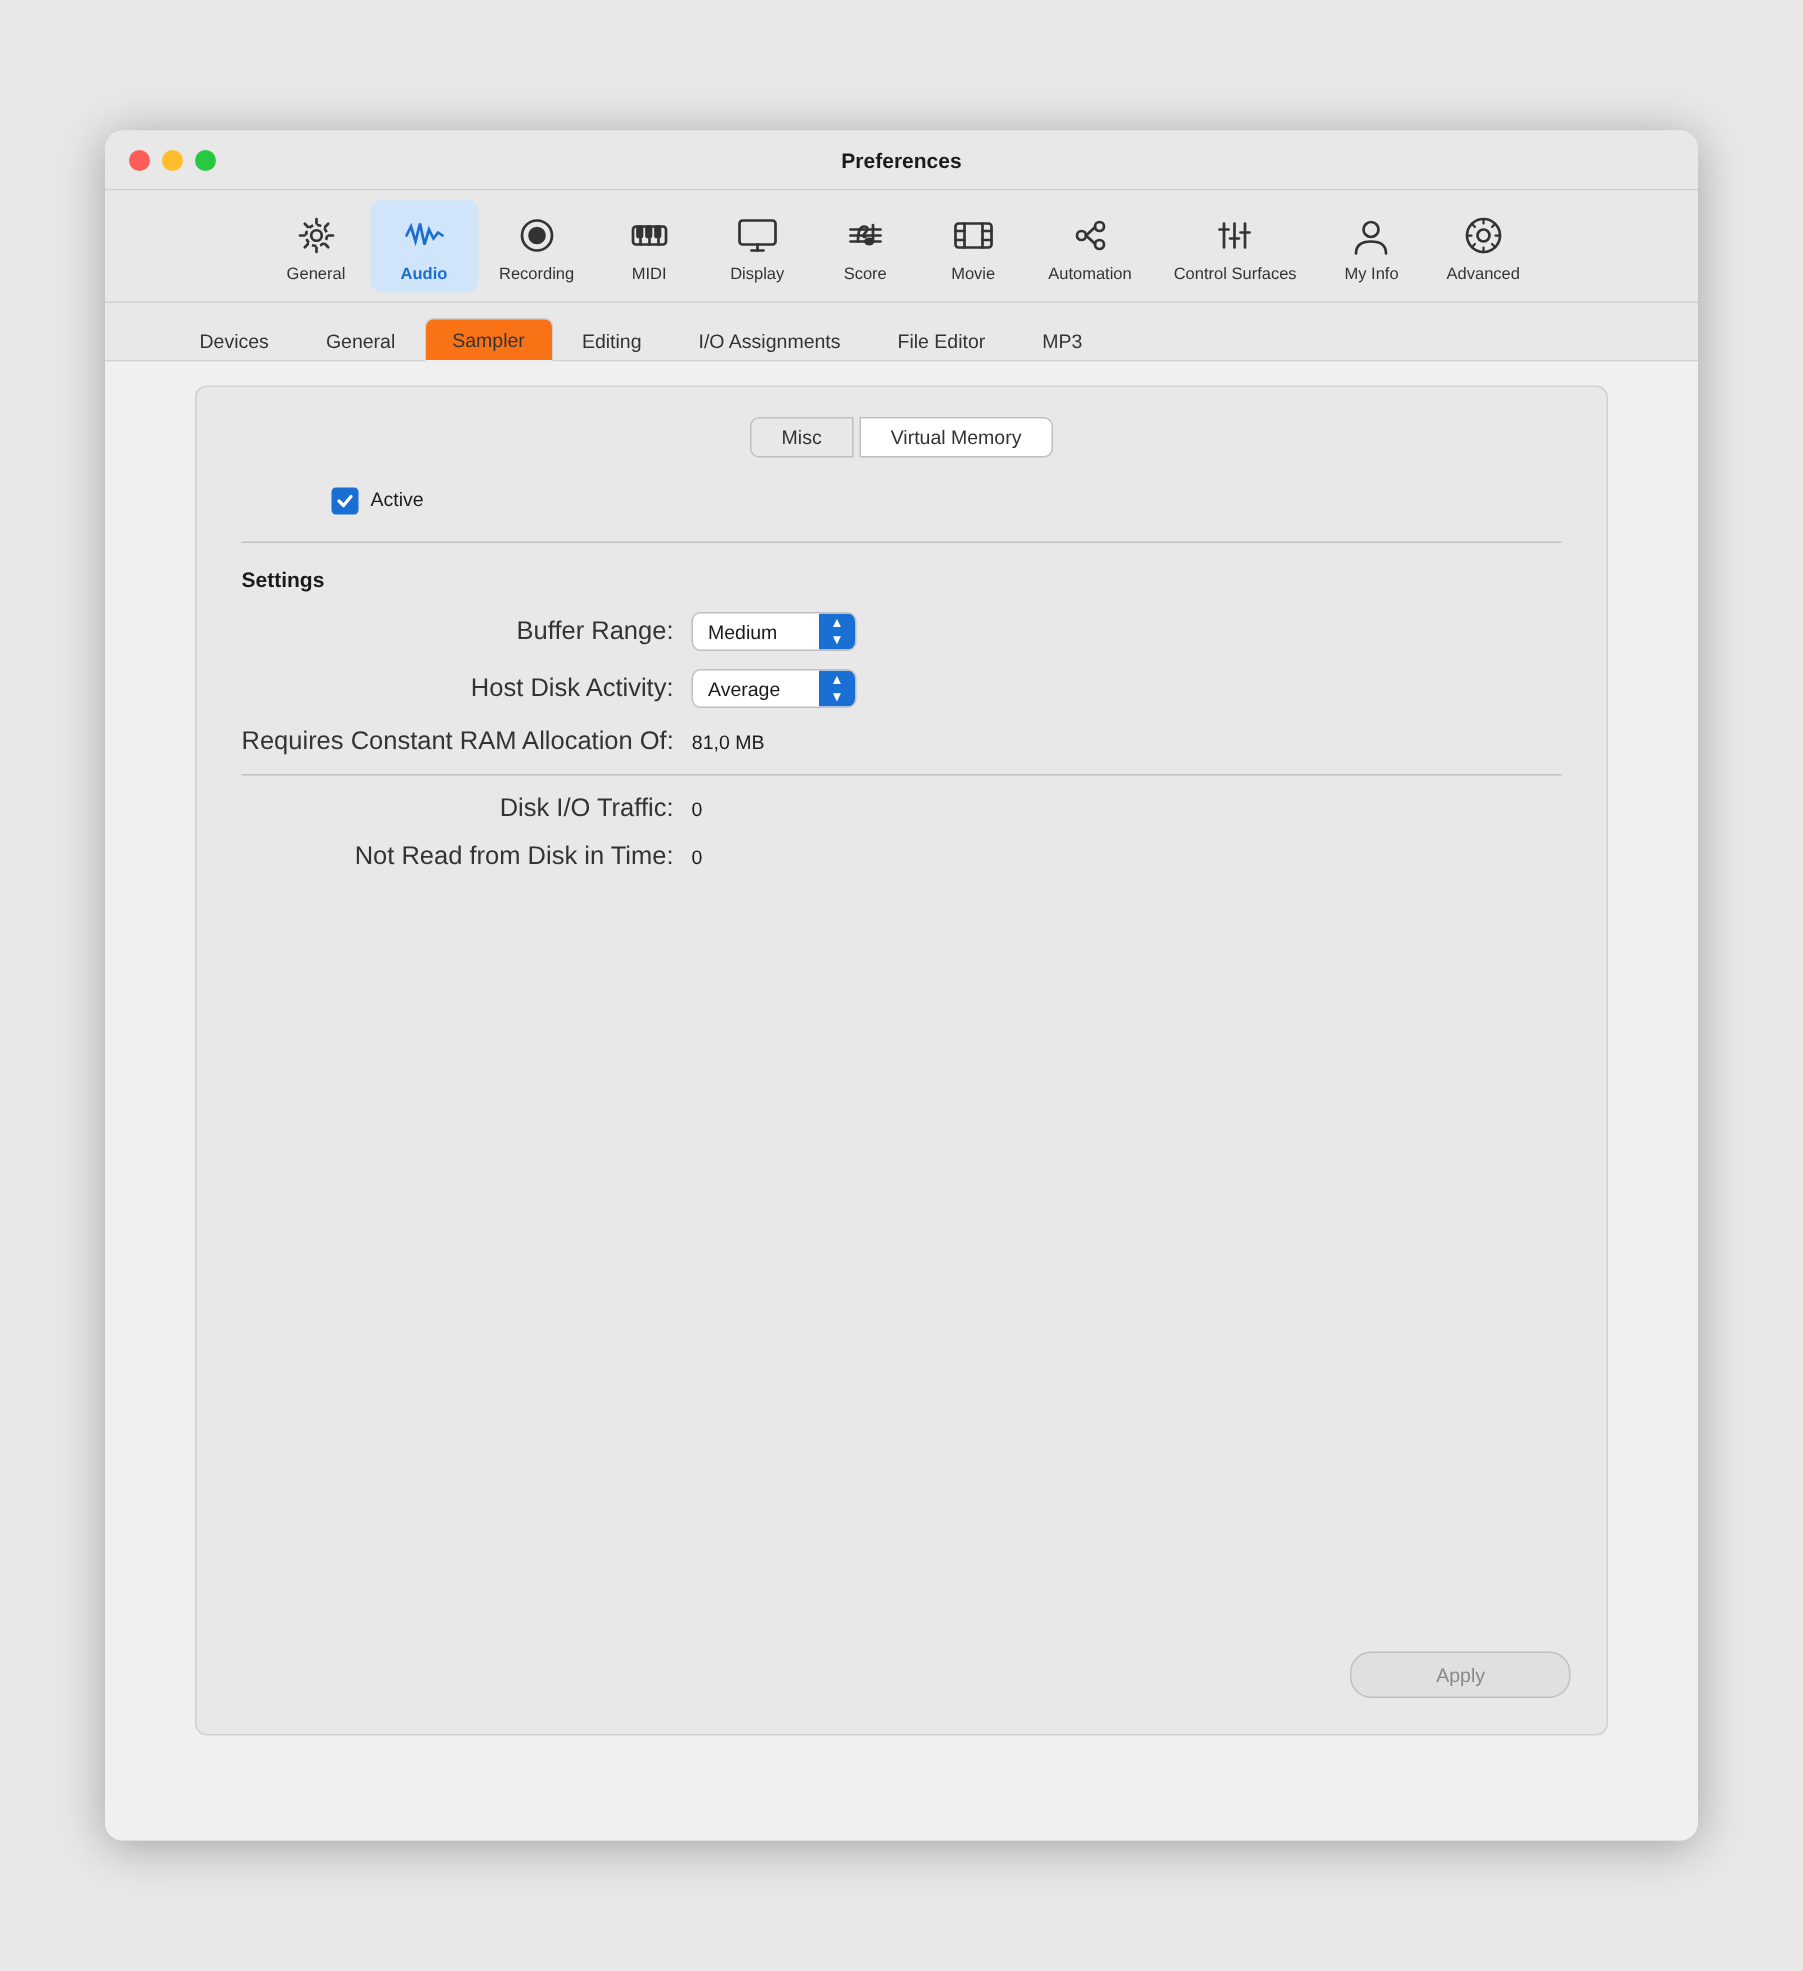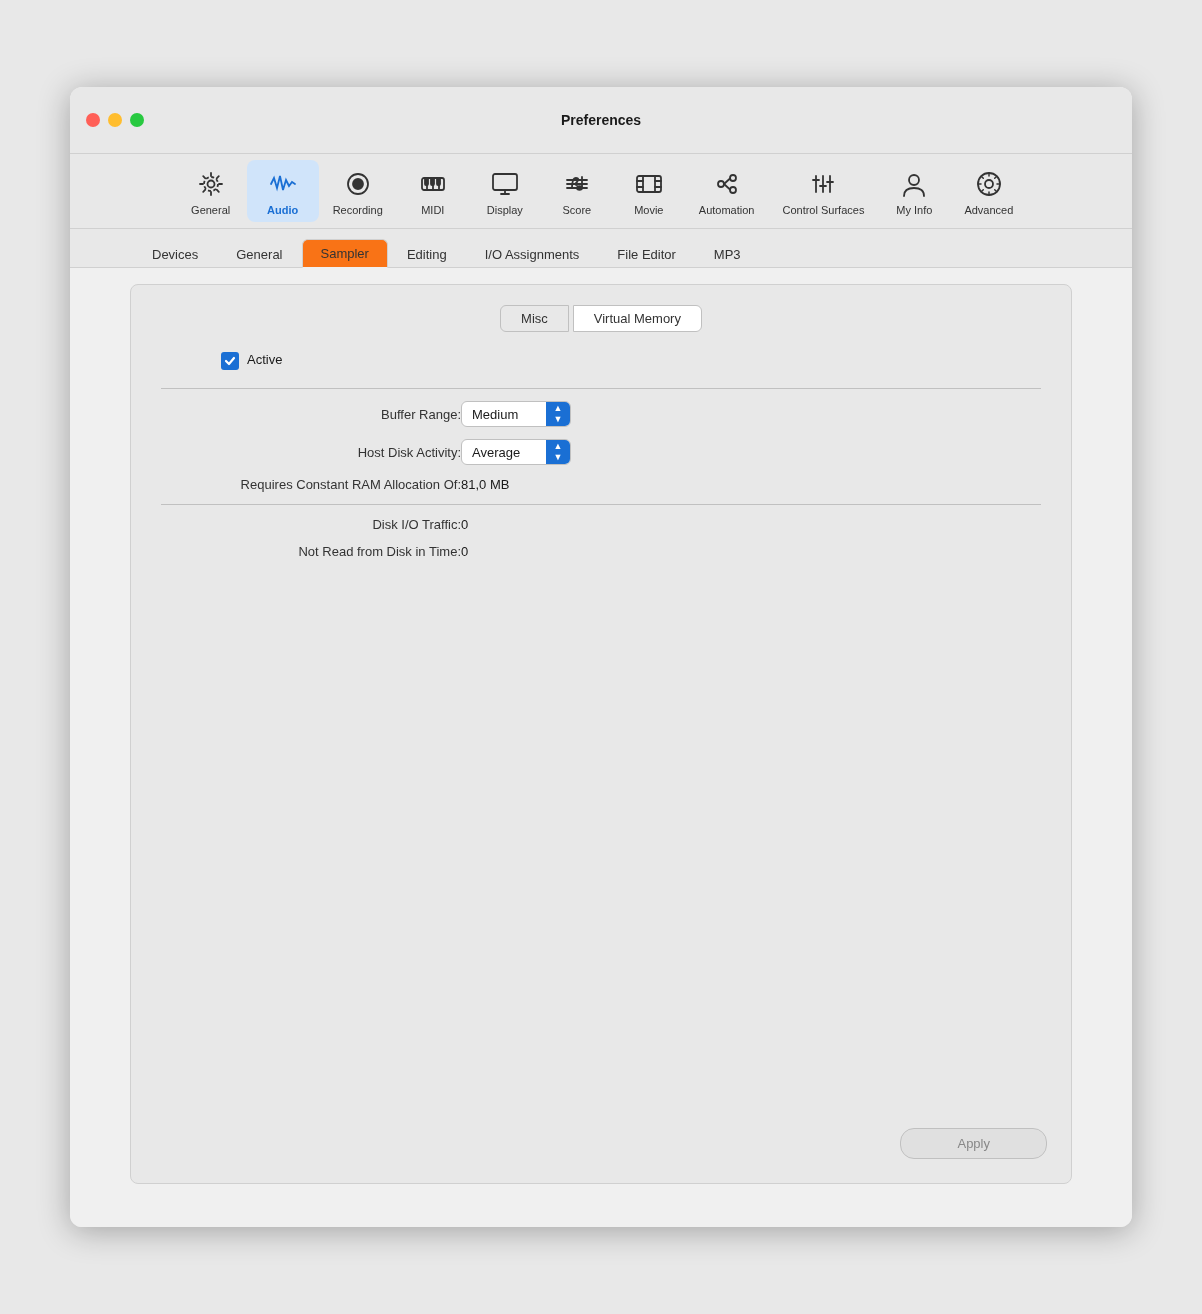--- a/index.html
+++ b/index.html
@@ -24,7 +24,7 @@
     
     .titlebar {
       background: #e8e8e8;
-      height: 67px;
+      height: 40px;
       display: flex;
       align-items: center;
       justify-content: center;

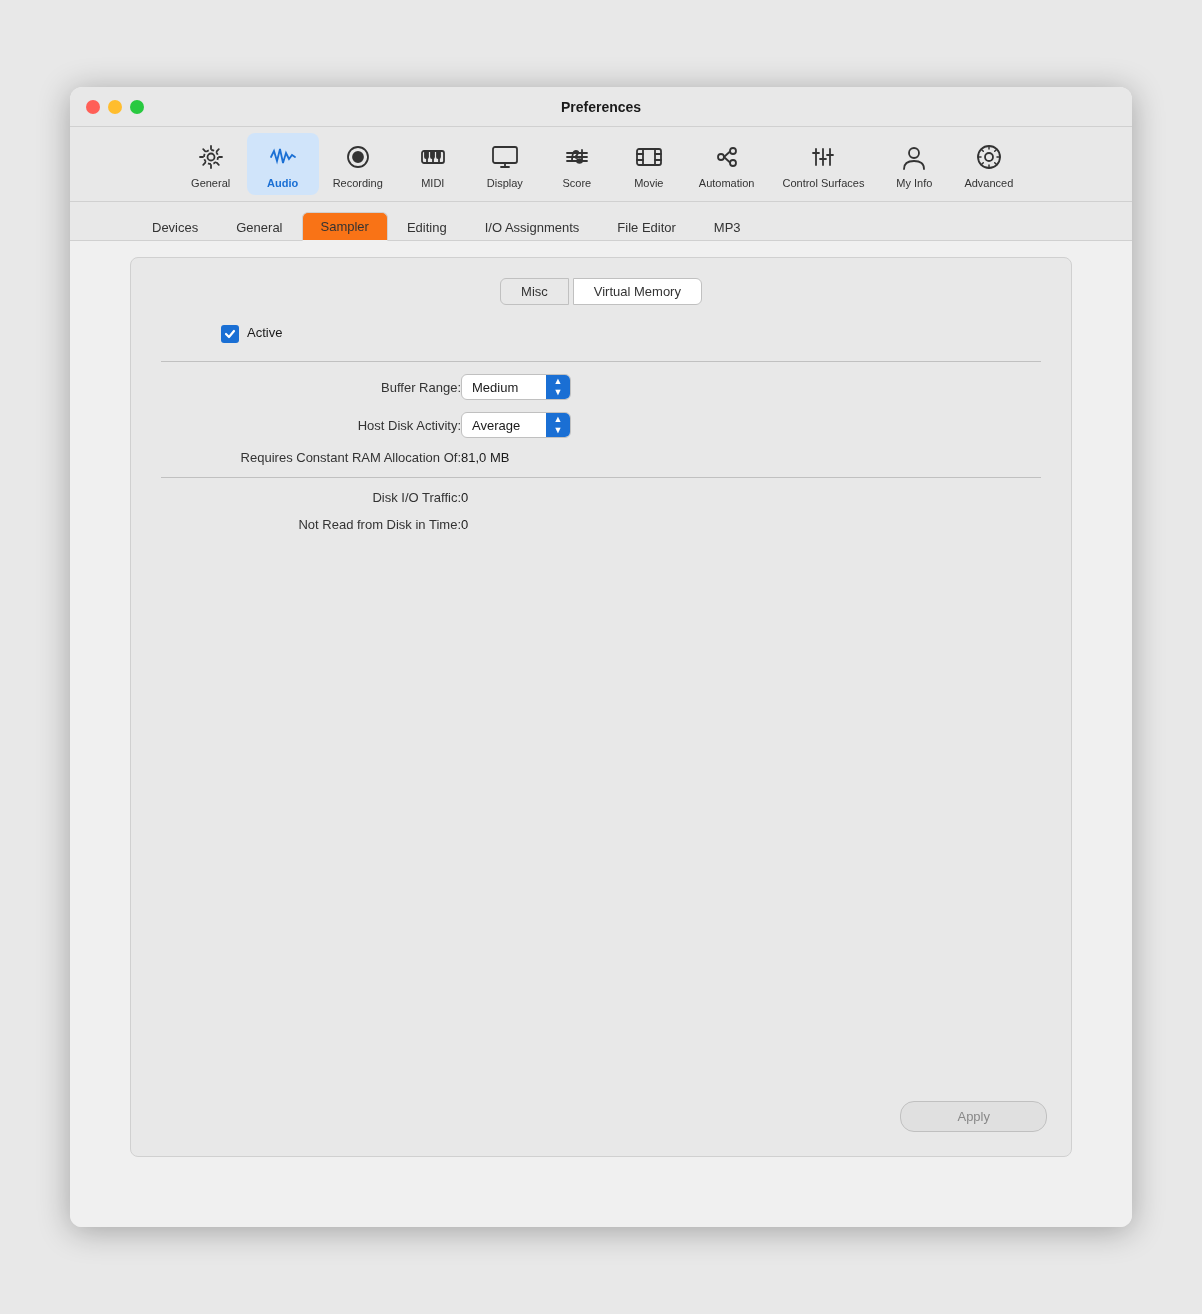--- a/index.html
+++ b/index.html
@@ -98,7 +98,7 @@
       background: #e8e8e8;
       display: flex;
       align-items: center;
-      padding: 10px 63px 0;
+      padding: 10px 44px 0;
       gap: 0;
       border-bottom: 1px solid #d0d0d0;
     }

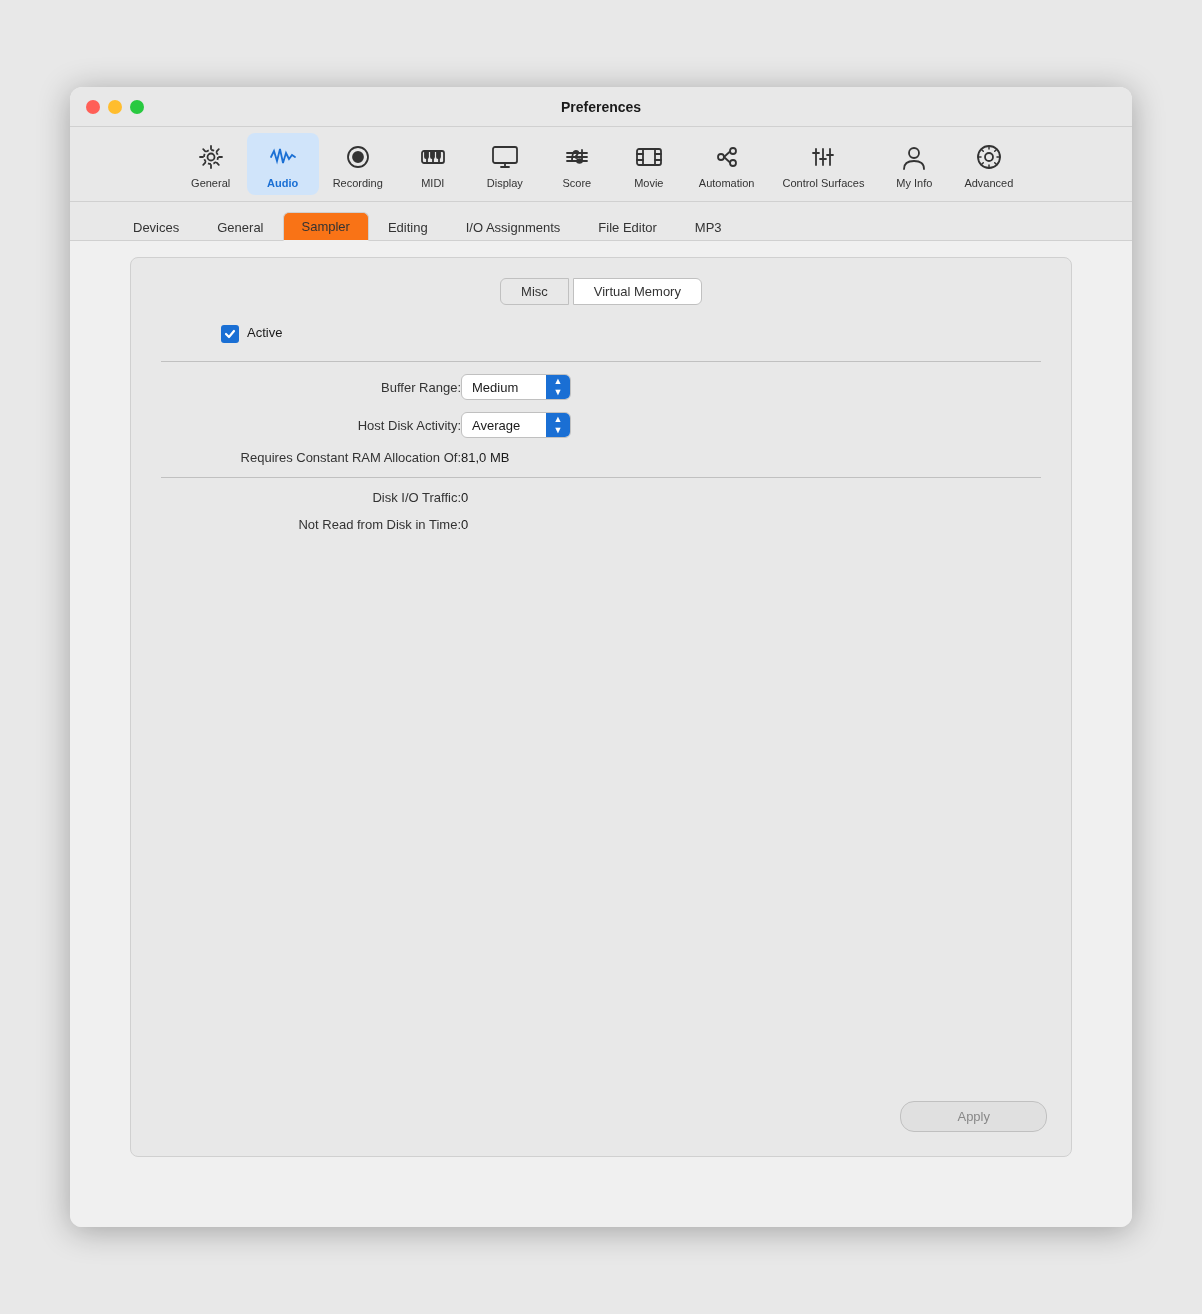--- a/index.html
+++ b/index.html
@@ -458,6 +458,7 @@
 
       <hr class="divider">
 
+      <div class="section-header">Settings</div>
 
       <div class="form-row">
         <span class="form-label">Buffer Range:</span>

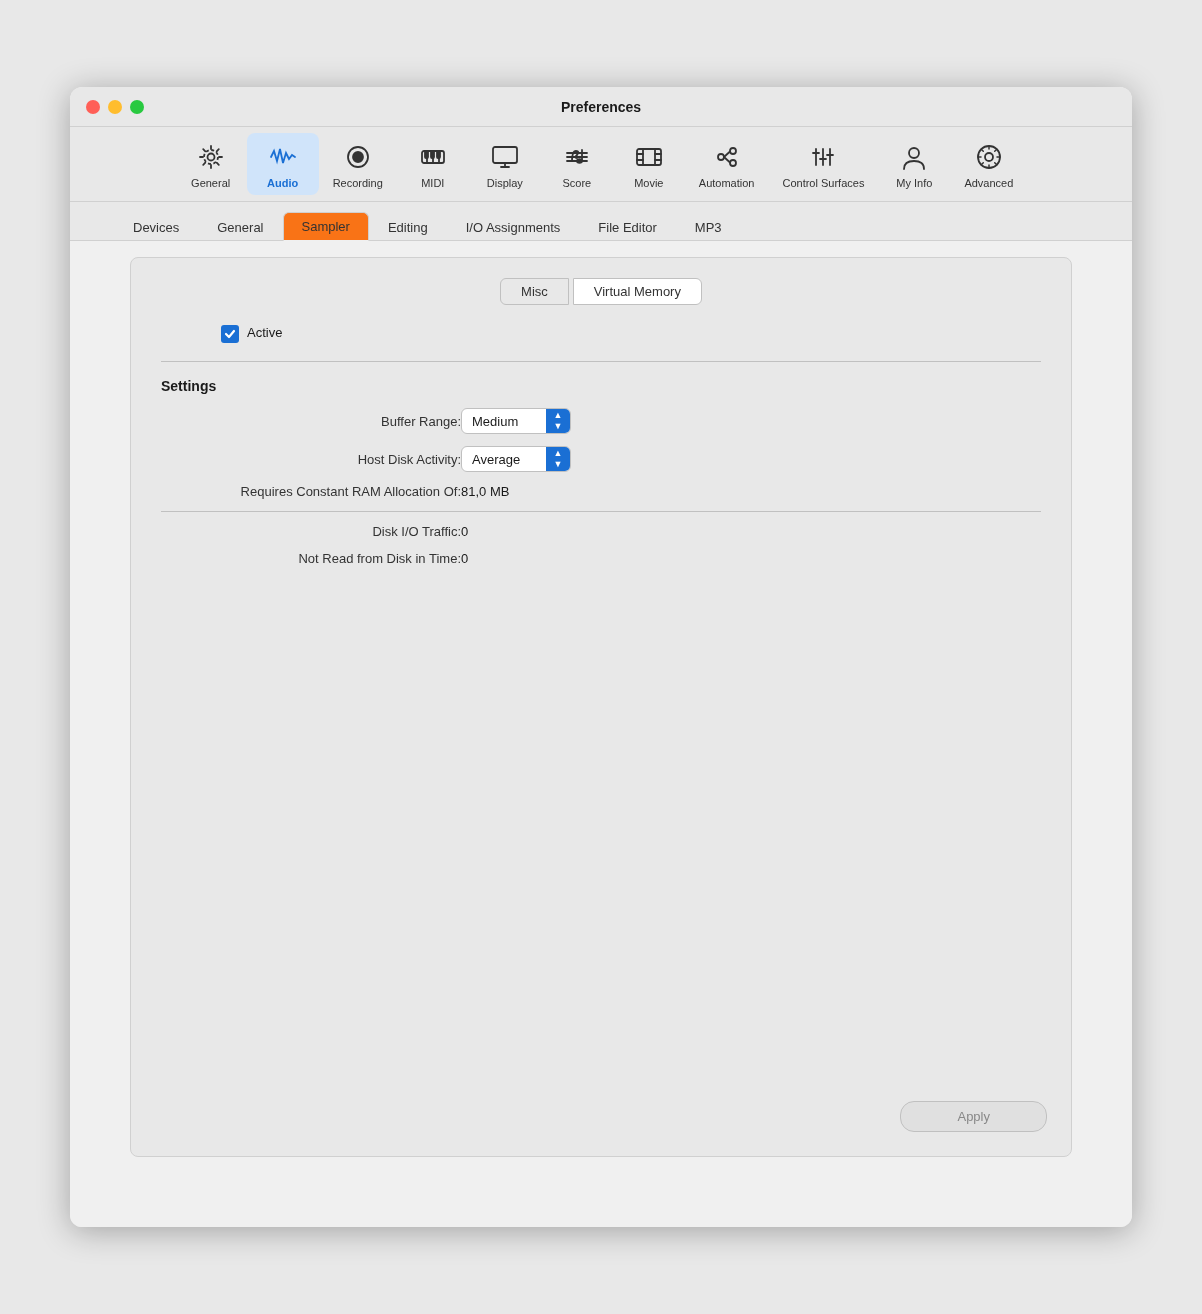--- a/index.html
+++ b/index.html
@@ -203,10 +203,11 @@
       margin-bottom: 12px;
     }
     .form-label {
-      font-size: 13px;
+      font-size: 17px;
       color: #333;
       text-align: right;
       min-width: 300px;
+      padding-right: 12px;
     }
     .form-value {
       font-size: 13px;

